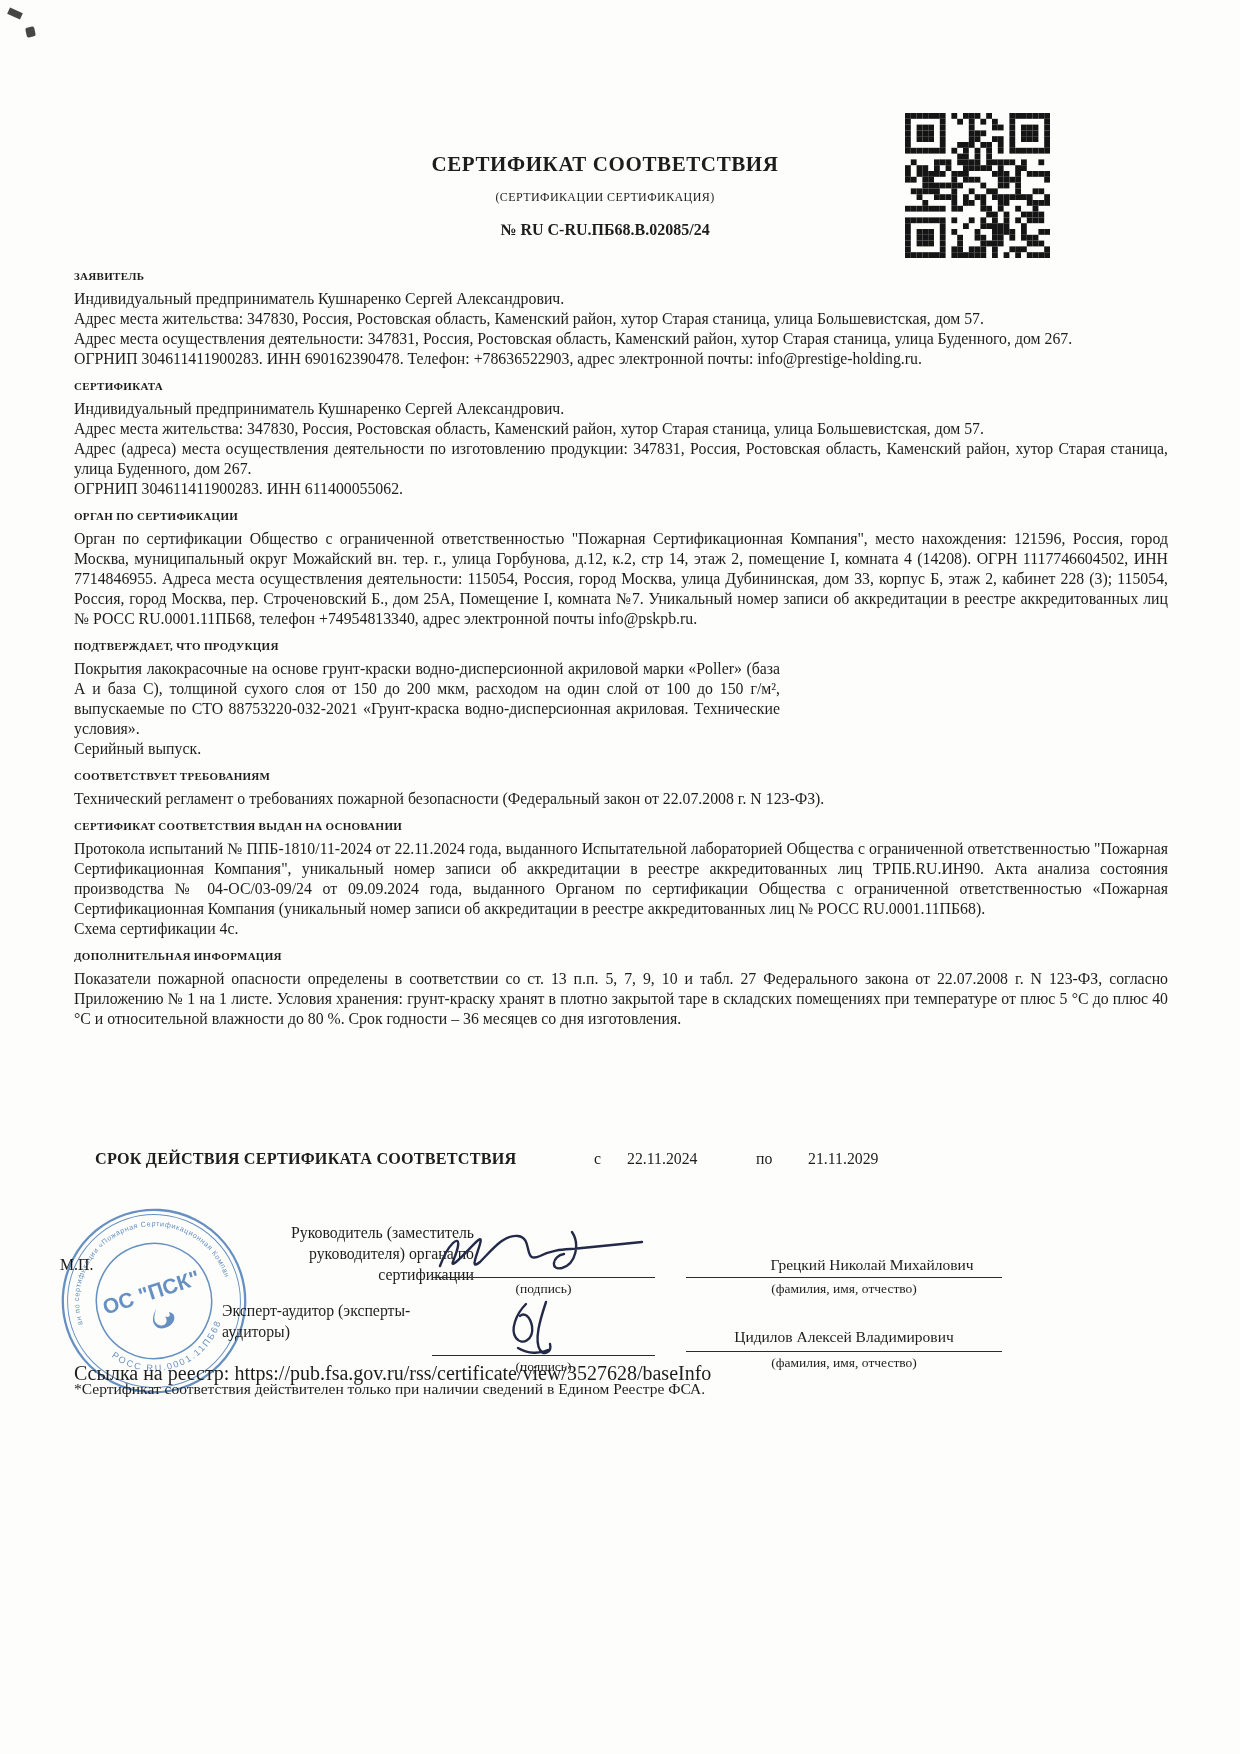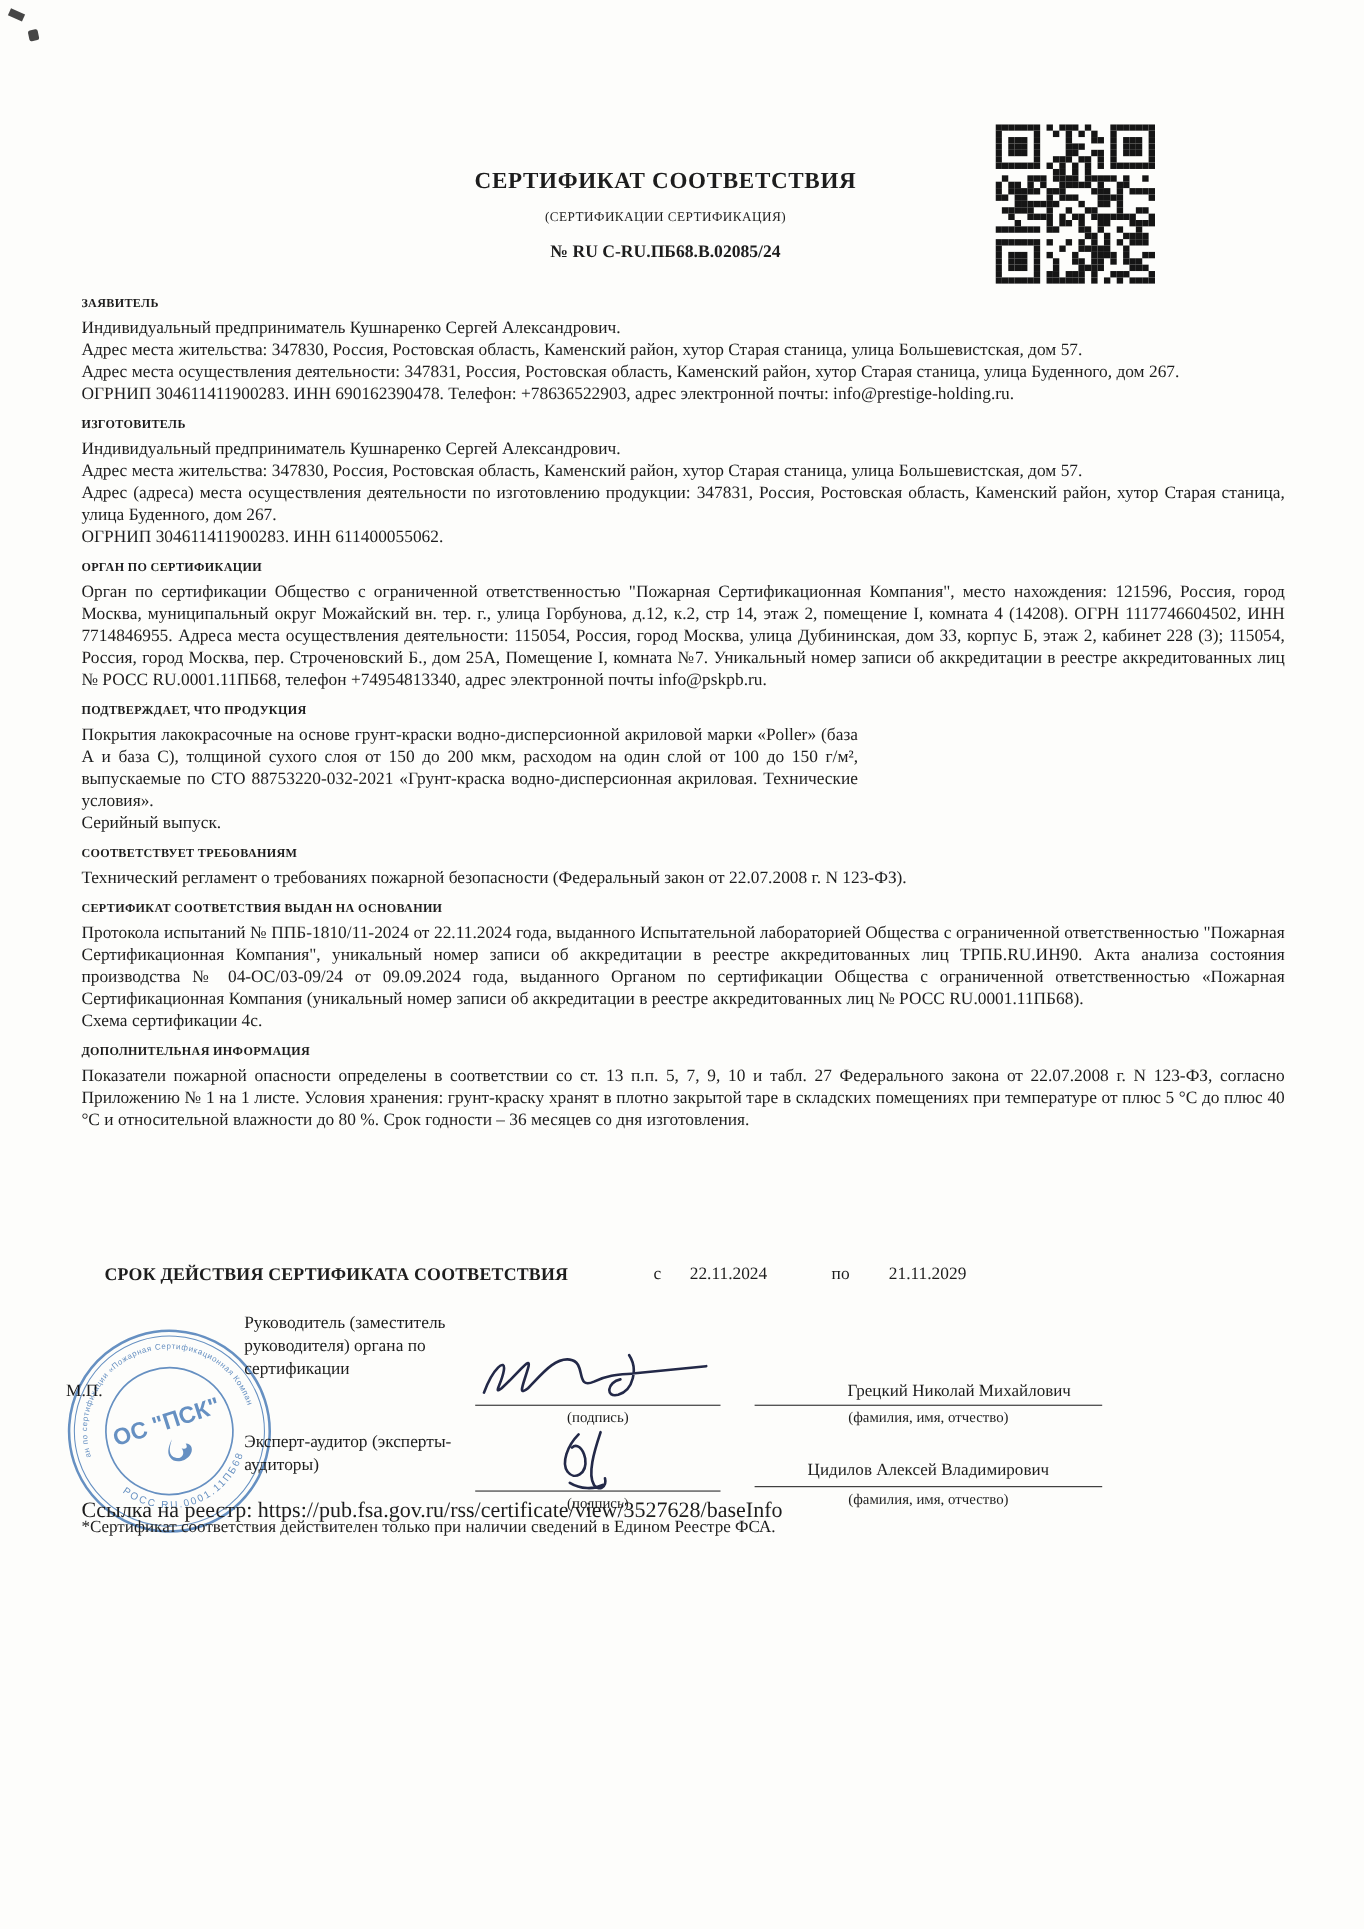--- a/index.html
+++ b/index.html
@@ -421,7 +421,7 @@
     </section>
 
     <section class="sec">
-      <h2>ИЗГОТОВИТЕЛЬ</h2>
+      <h2>СЕРТИФИКАТА</h2>
       <p>Индивидуальный предприниматель Кушнаренко Сергей Александрович.</p>
       <p>Адрес места жительства: 347830, Россия, Ростовская область, Каменский район, хутор Старая станица, улица Большевистская, дом 57.</p>
       <p>Адрес (адреса) места осуществления деятельности по изготовлению продукции: 347831, Россия, Ростовская область, Каменский район, хутор Старая станица, улица Буденного, дом 267.</p>

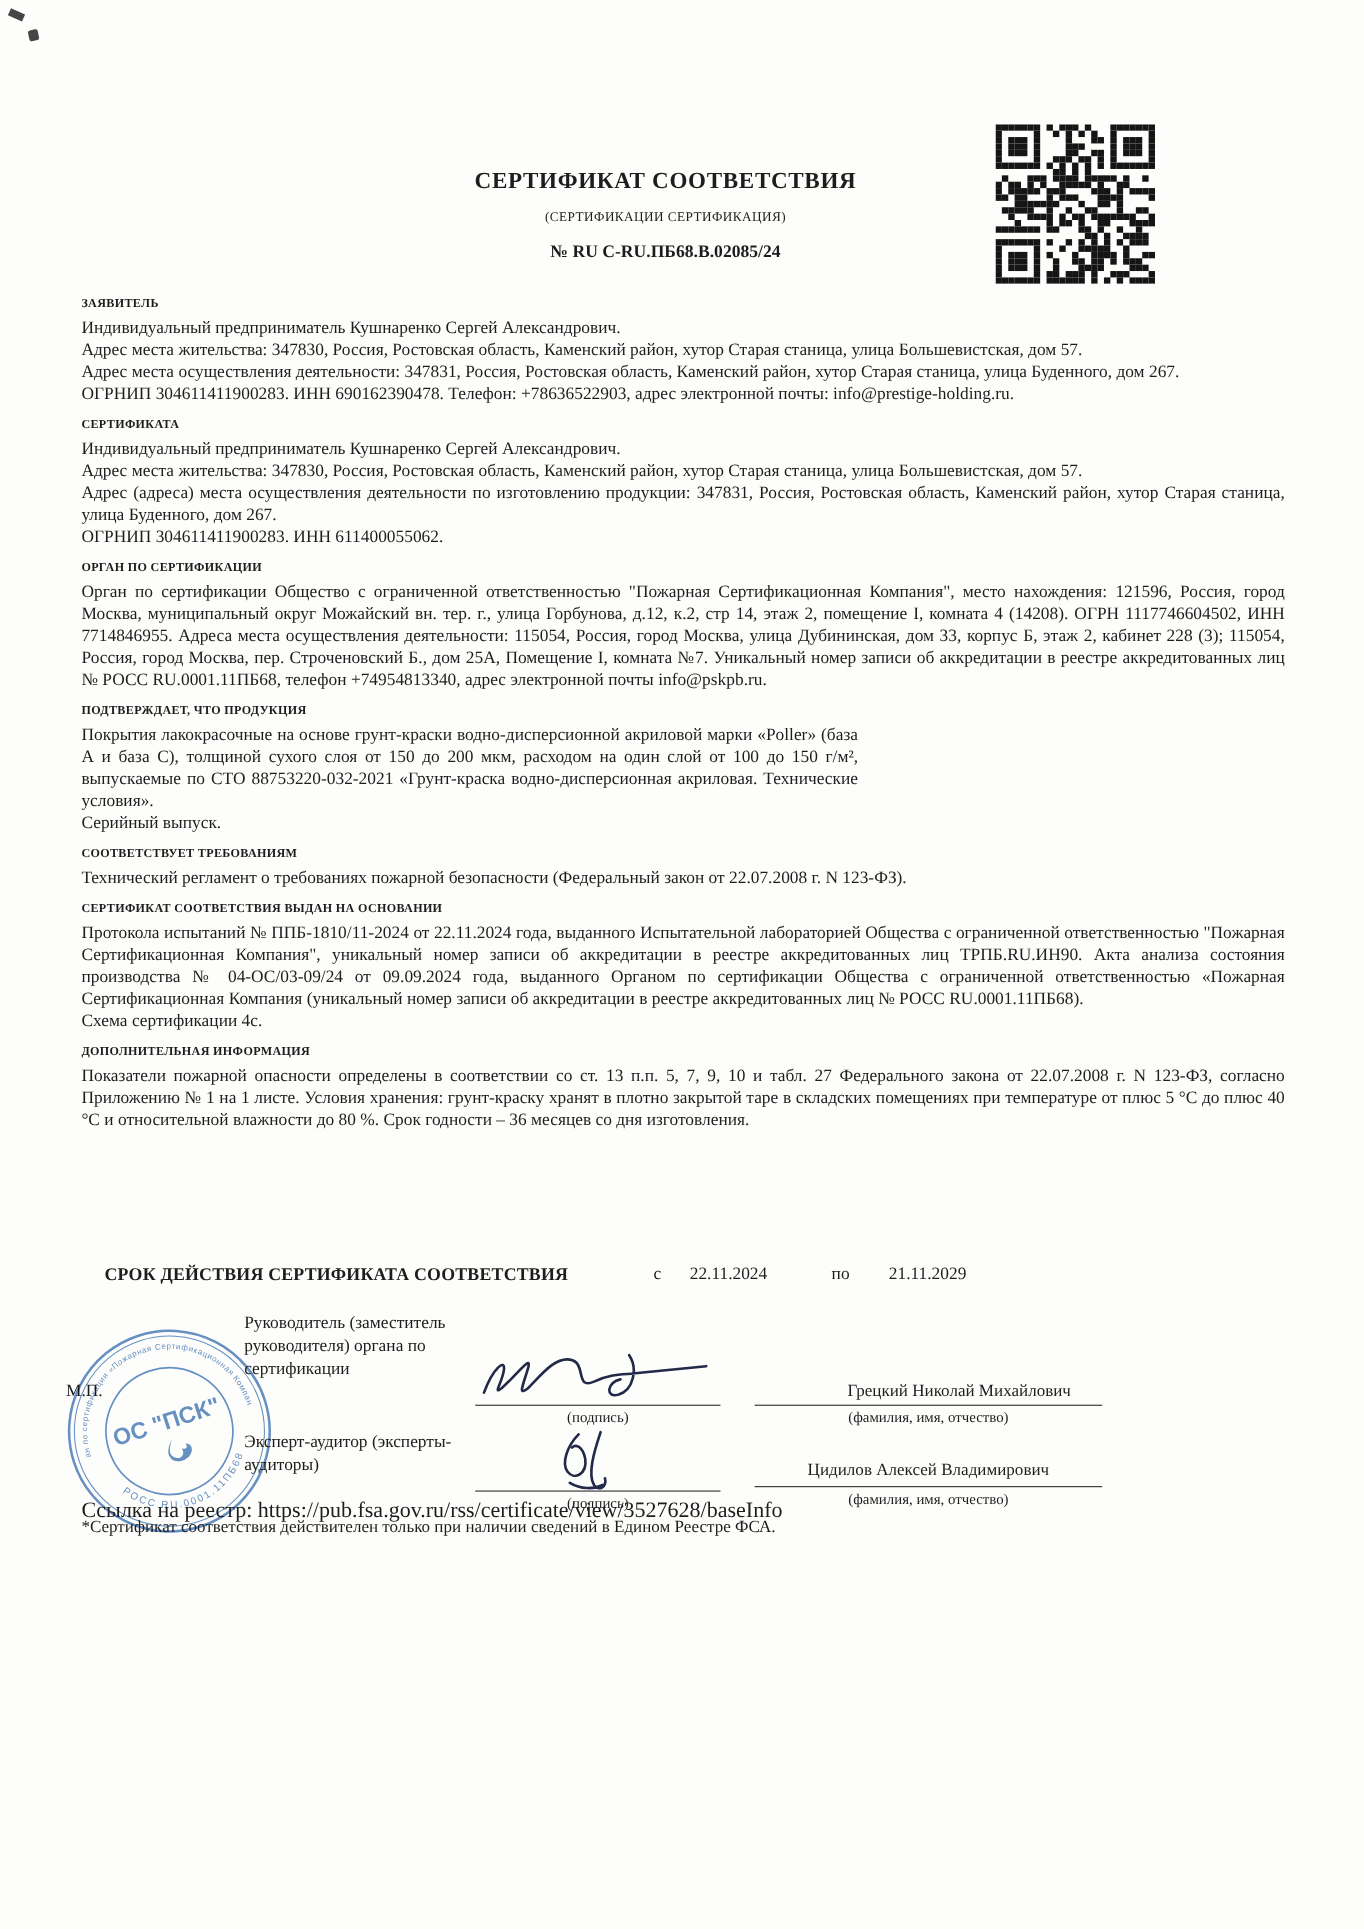--- a/index.html
+++ b/index.html
@@ -40,7 +40,7 @@
 
   
   .mp { left:60px; top:1256px; }
-  .role-head { left:222px; top:1192px; width:252px; line-height:21px; }
+  .role-head { left:222px; top:1222px; width:252px; line-height:21px;text-align:right; }
   .role-expert { left:222px; top:1300px; width:200px; line-height:21px; }
   .sig-line { position:absolute; border-top:1.6px solid #2c2c2c; }
   .line-1a { left:432px; top:1277px; width:223px; }

